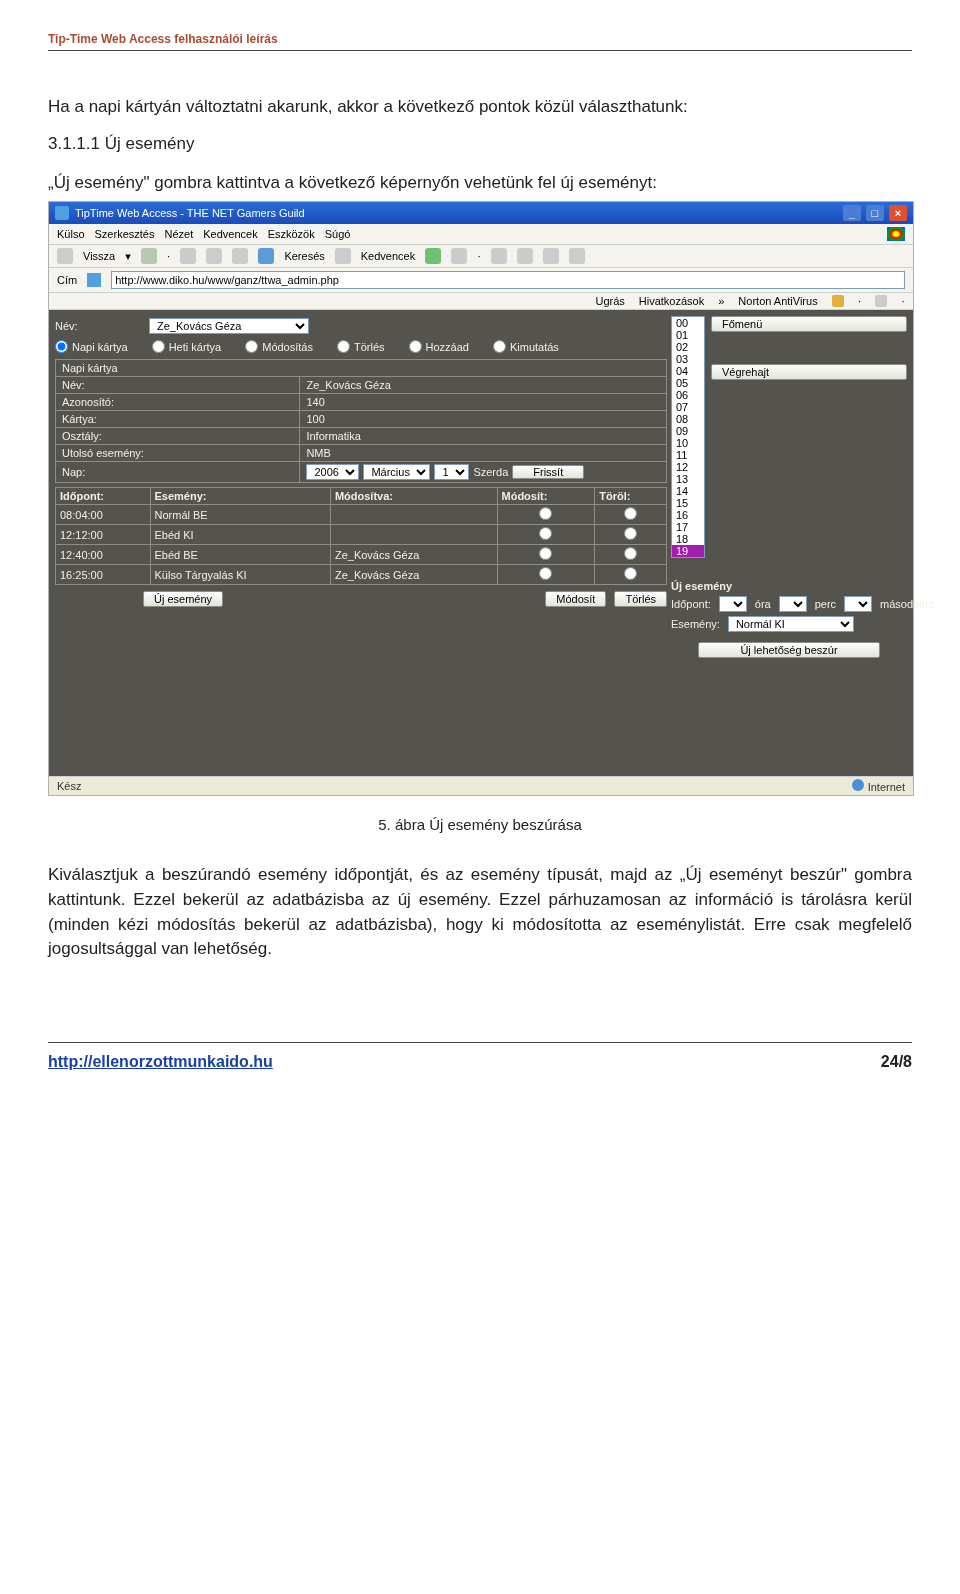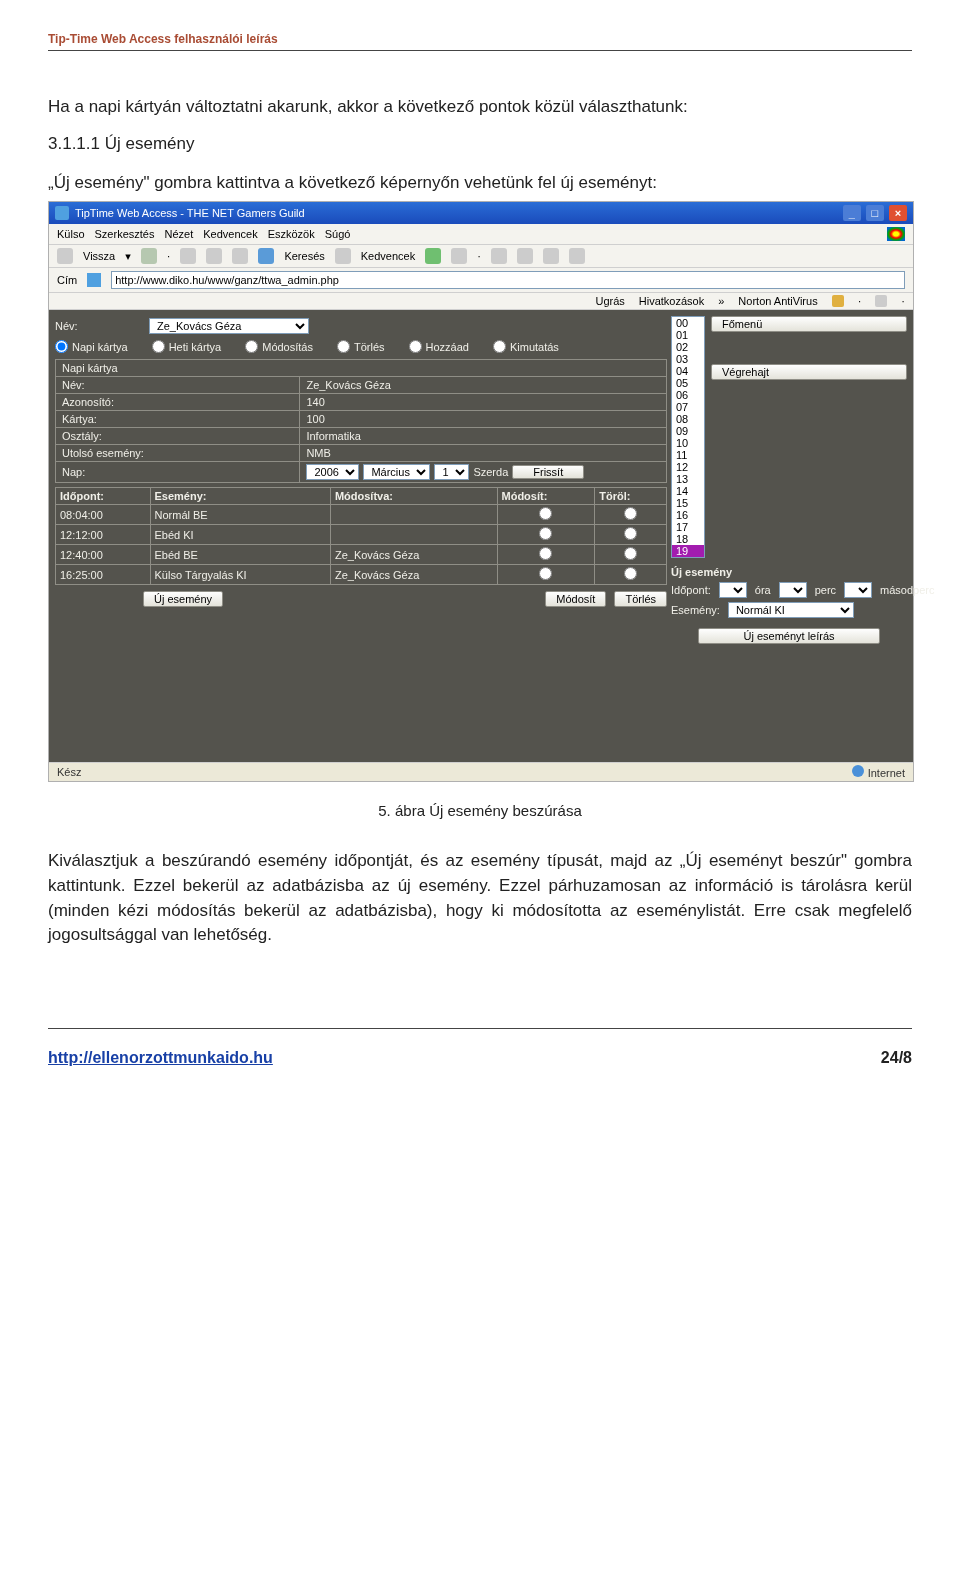--- a/index.html
+++ b/index.html
@@ -103,7 +103,7 @@
     color: #f0efe8;
   }
   .left-pane { flex: 1 1 auto; }
-  .right-pane { width: 236px; display: flex; flex-direction: column; gap: 0; }
+  .right-pane { width: 236px; display: flex; flex-direction: column; gap: 14px; }
 
   .row { display: flex; align-items: center; gap: 8px; padding: 2px 0; }
   .label-w { width: 86px; }

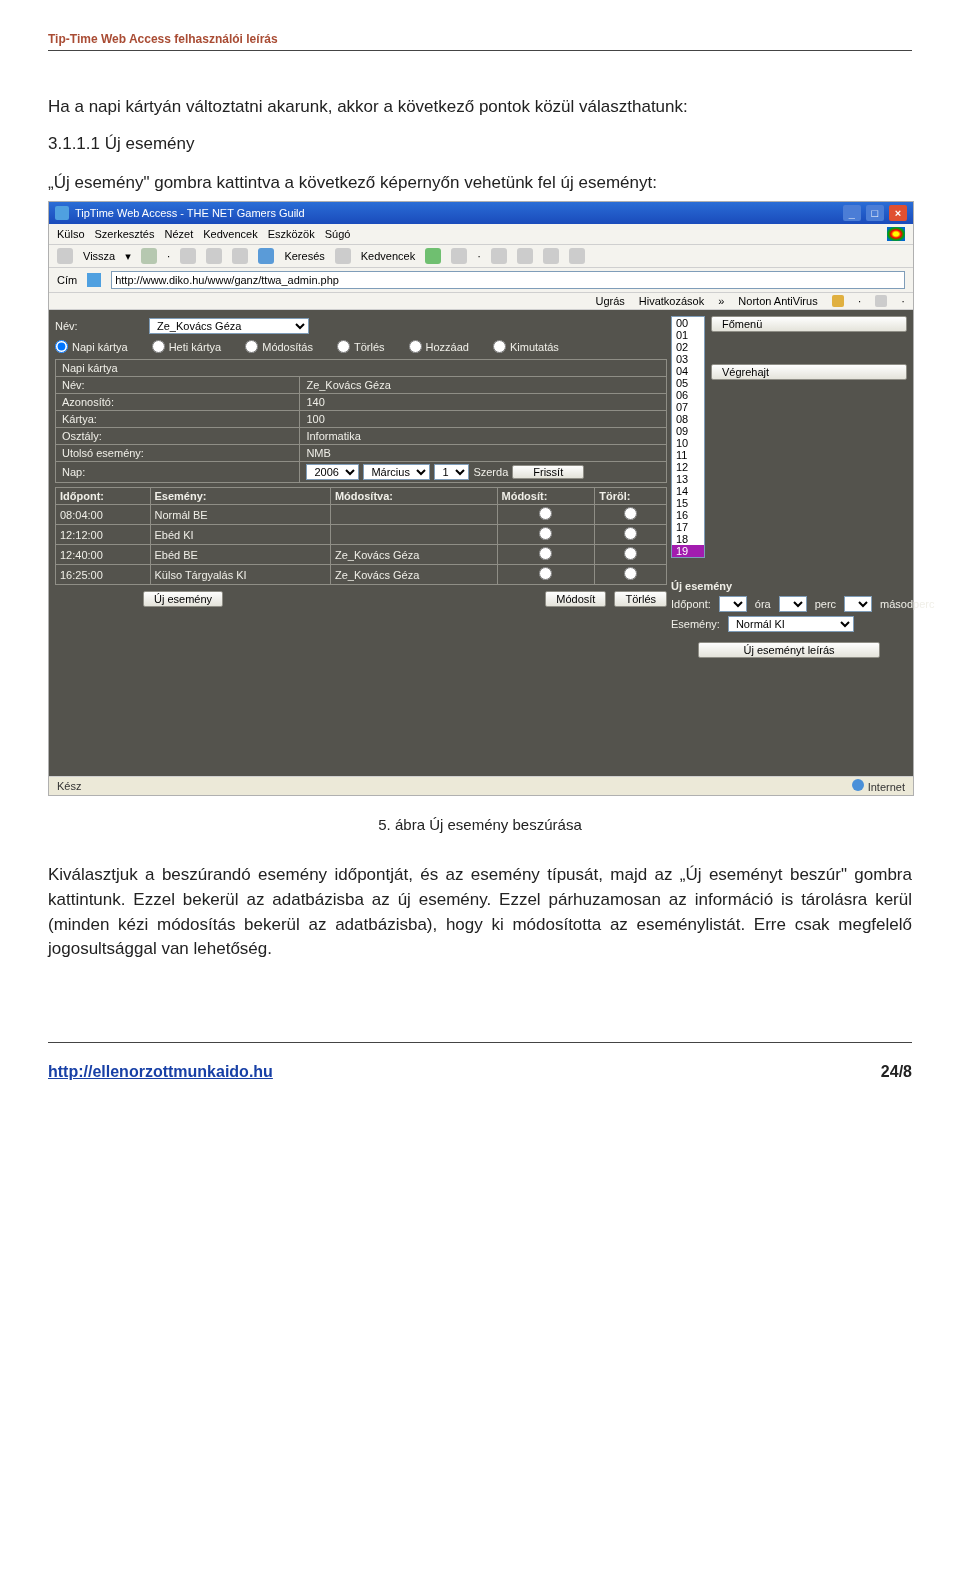--- a/index.html
+++ b/index.html
@@ -438,7 +438,7 @@
           <select class="fake" style="width:126px;"><option>Normál KI</option></select>
         </div>
         <div class="row" style="justify-content:center; margin-top:6px;">
-          <span class="btn" style="width:160px;text-align:center;">Új eseményt leírás</span>
+          <span class="btn" style="width:160px;text-align:center;">Új lehetőség beszúr</span>
         </div>
       </div>
     </div>

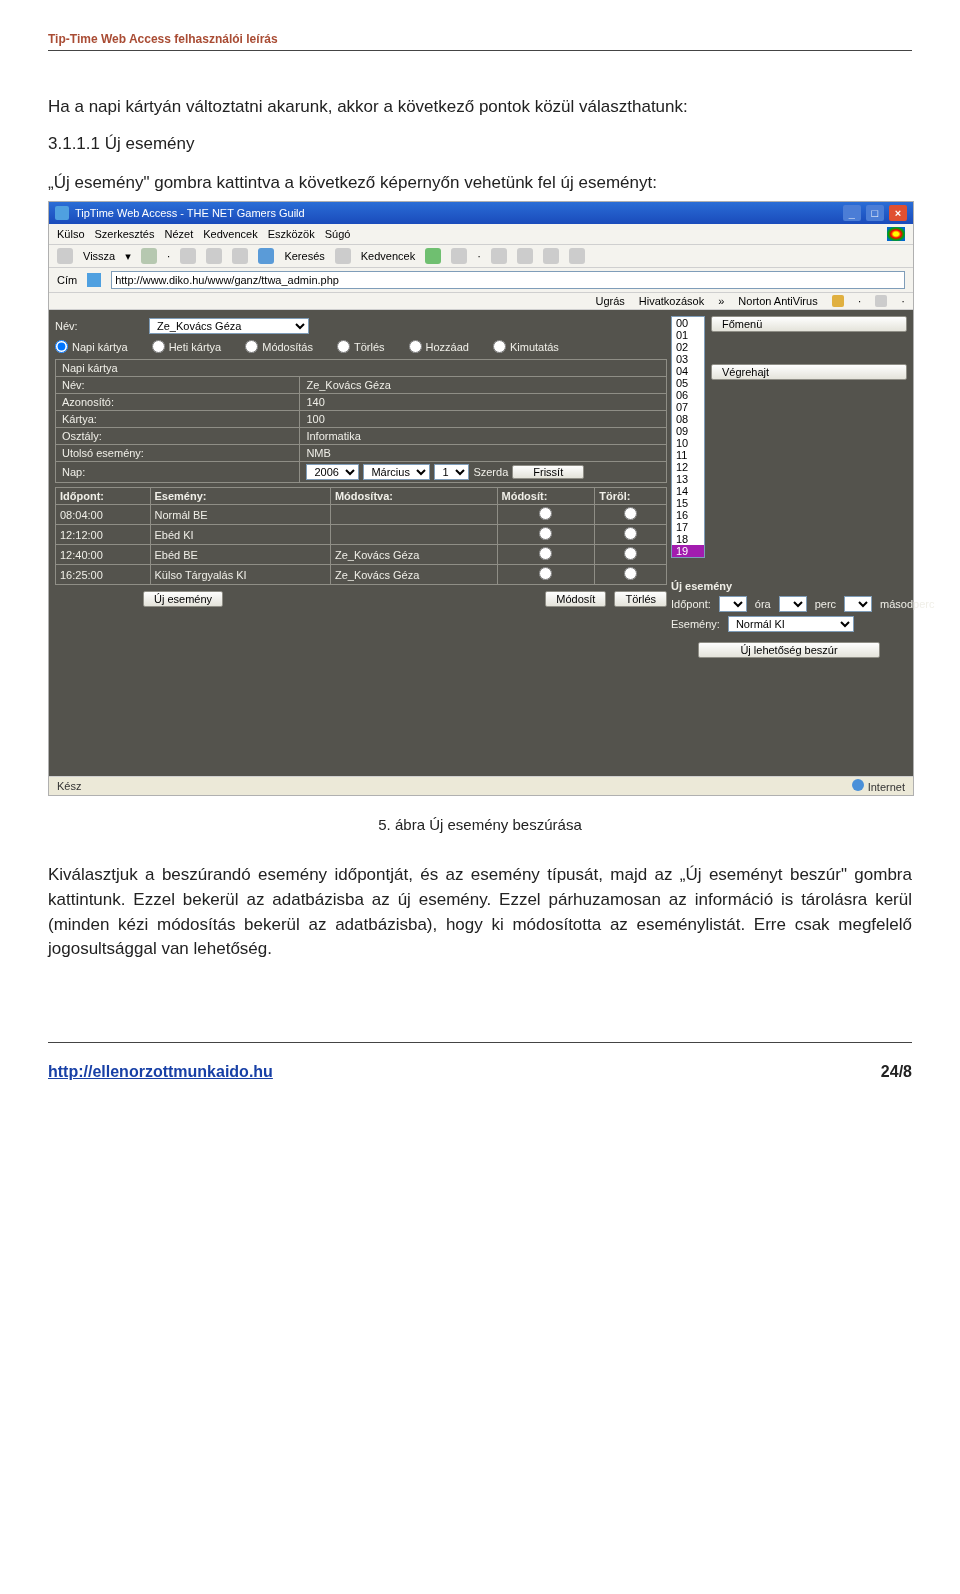--- a/index.html
+++ b/index.html
@@ -183,7 +183,7 @@
 
   .footer {
     display: flex; justify-content: space-between; font-size: 16px; margin-top: 80px;
-    border-top: 1px solid #444; padding-top: 20px;
+    border-top: 1px solid #444; padding-top: 10px;
   }
   .footer a { color: #1840a6; text-decoration: underline; font-weight: bold; }
 </style>

